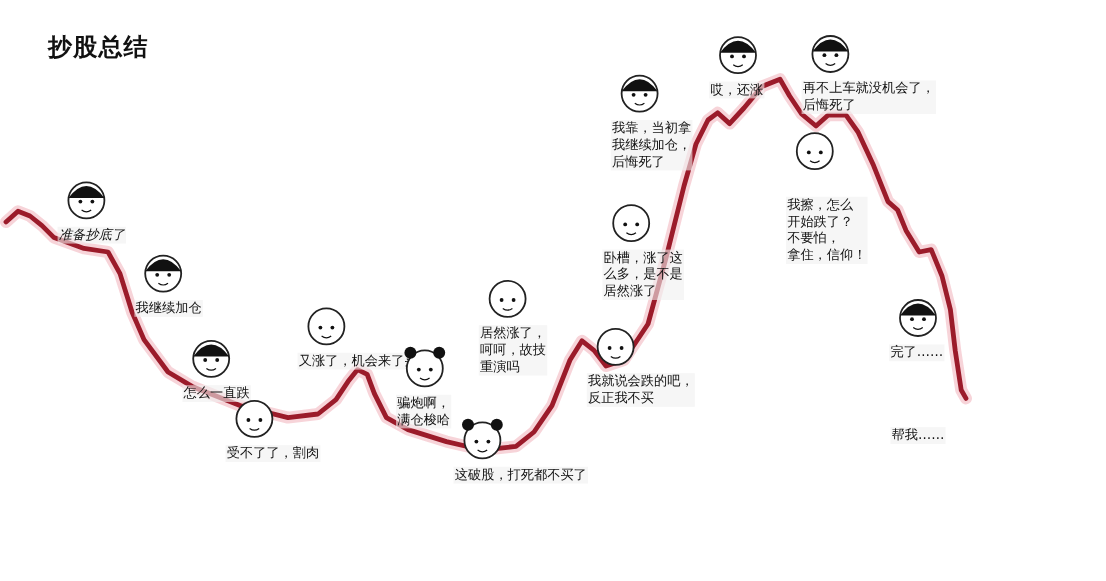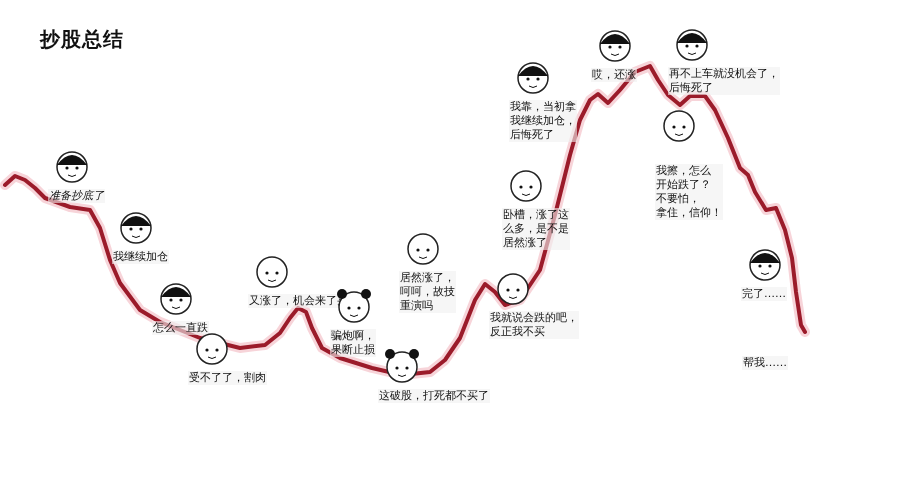--- a/index.html
+++ b/index.html
@@ -67,7 +67,7 @@
           <path d="M16 30 Q20 33 24 30" stroke="#111" fill="none"></path>
         </svg></div>
       <div class="lbl" style="left: 330px; top: 329px;">骗炮啊，
-果断止损</div>
+满仓梭哈</div>
       <div class="face" style="left: 403px; top: 227px;"><svg width="40" height="42" style="position:static">
           <circle cx="20" cy="22" r="15" fill="#fff" stroke="#222" stroke-width="1.5"></circle>
           <circle cx="15" cy="23" r="1.6" fill="#111"></circle>

